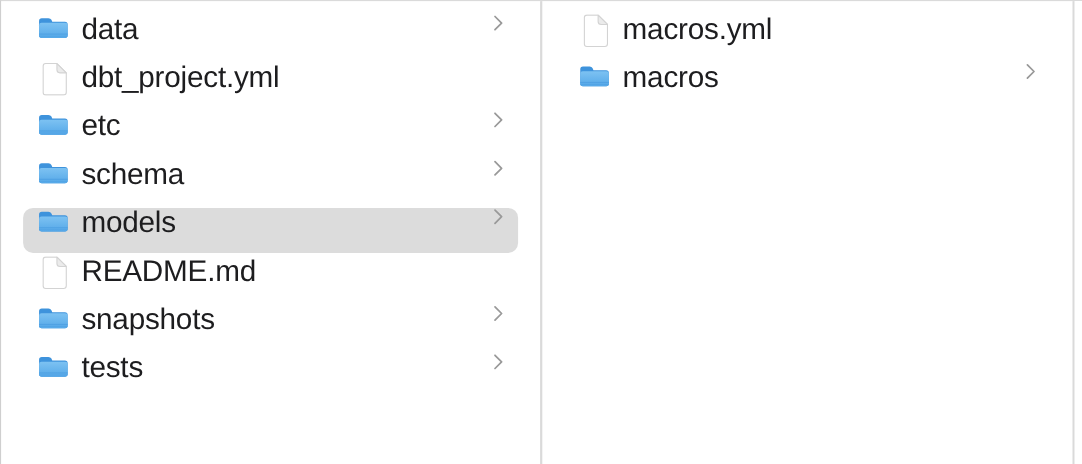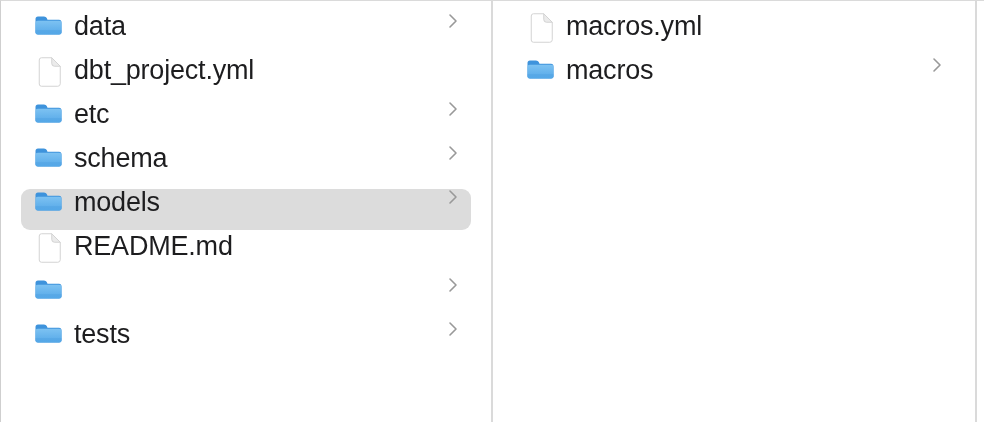--- a/index.html
+++ b/index.html
@@ -188,6 +188,7 @@
             <rect x="3" y="39" width="52" height="1.5" fill="#3e93dc" opacity="0.3"></rect>
           </svg>
         </span>
+    <span class="label">snapshots</span>
     <span class="chevron">
           <svg width="12" height="16" viewBox="0 0 24 32">
             <path d="M6 4 L18 16 L6 28" fill="none" stroke="#999999" stroke-width="3.2" stroke-linecap="round" stroke-linejoin="round"></path>

